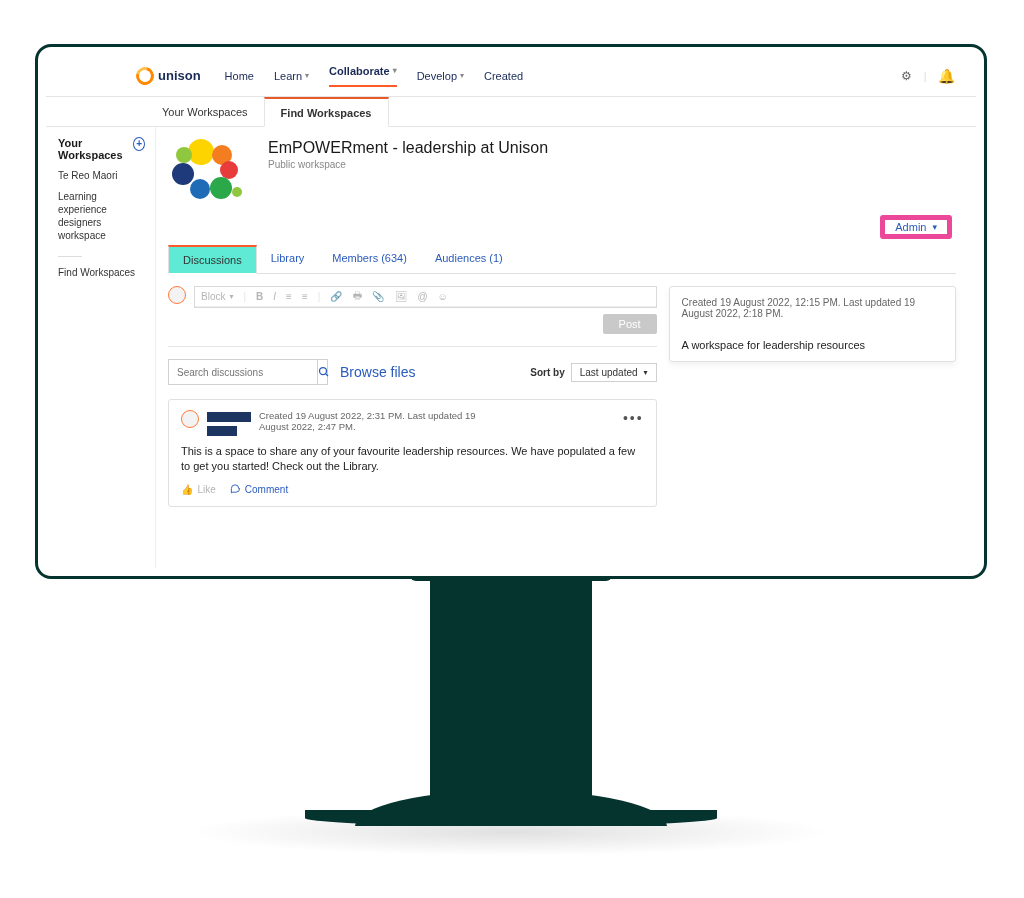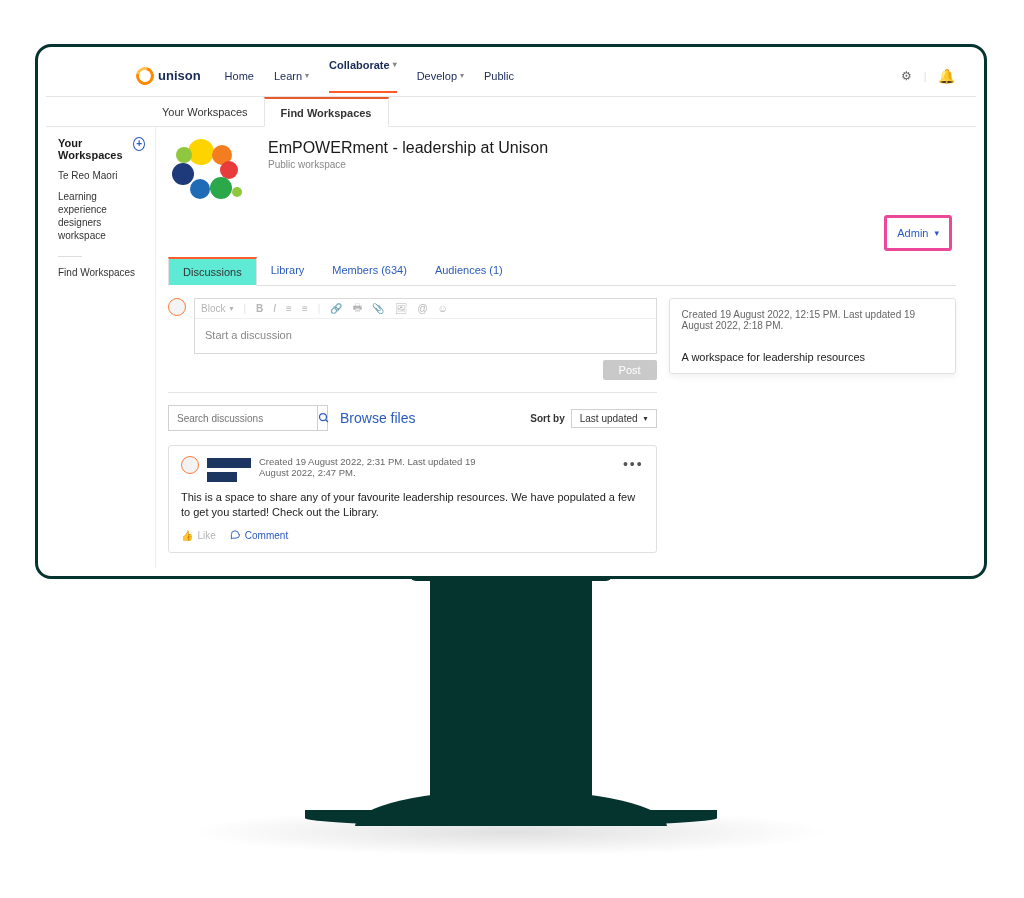--- a/index.html
+++ b/index.html
@@ -106,7 +106,7 @@
   .logo-text { color: #1a2a57; font-weight: 700; font-size: 13px; }
   .nav-items { display: flex; gap: 20px; align-items: center; }
   .nav-item { color: #1a2a57; font-size: 11px; cursor: pointer; display:flex; align-items:center; gap:3px;}
-  .nav-item.active { font-weight: 700; border-bottom: 2px solid #ff5a2a; padding-bottom: 20px; }
+  .nav-item.active { font-weight: 700; border-bottom: 2px solid #ff5a2a; padding-bottom: 8px; }
   .nav-caret { font-size: 8px; color:#888; }
   .topnav-right { margin-left: auto; display:flex; gap:12px; align-items:center; color:#555;}
   .topnav-right .bell { color:#1a2a57; font-size:14px;}

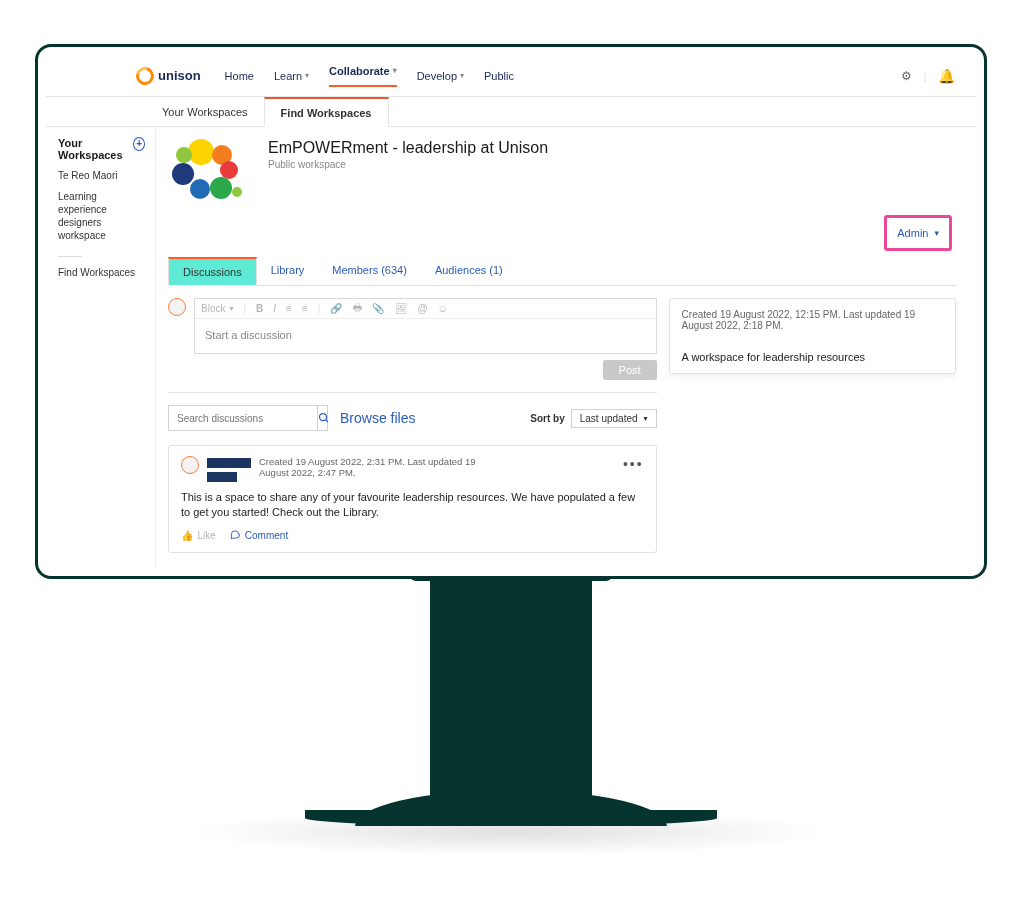--- a/index.html
+++ b/index.html
@@ -303,7 +303,7 @@
             <span class="nav-caret">▾</span>
           </span>
         <span class="nav-item">
-            <span>Public</span>
+            <span>Created</span>
           </span>
       </div>
       <div class="topnav-right">

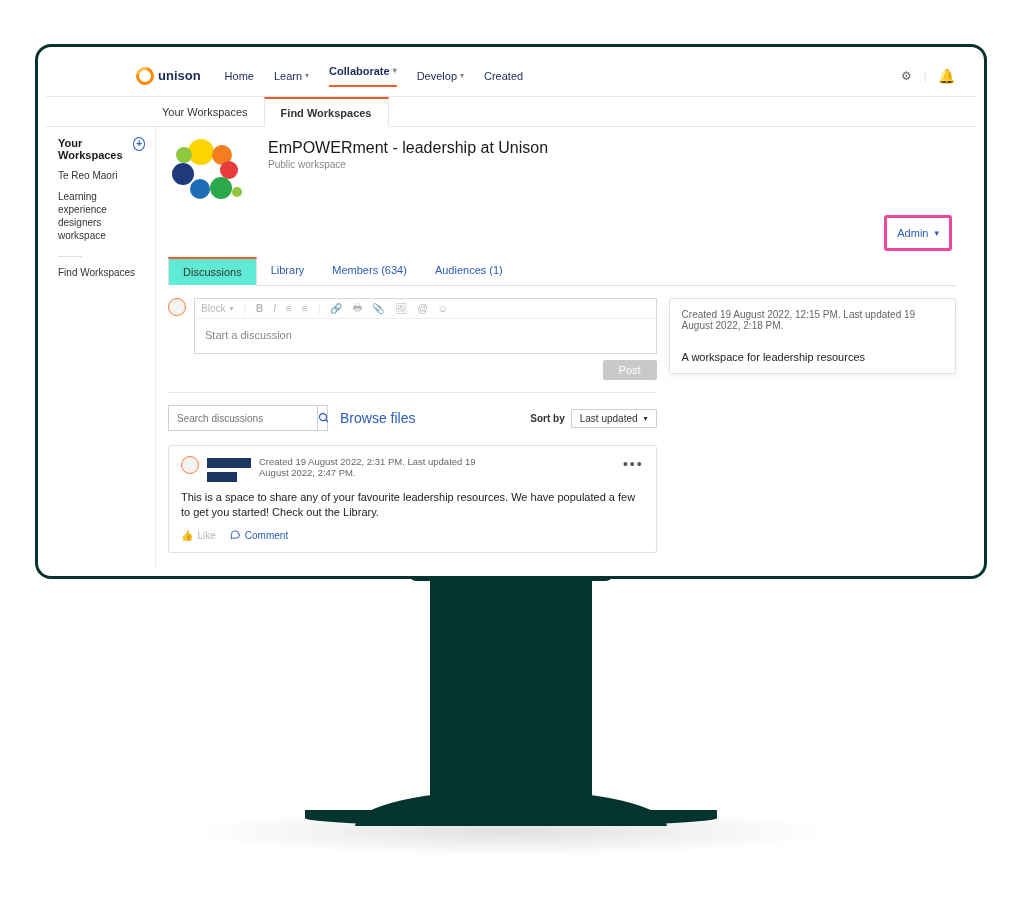--- a/index.html
+++ b/index.html
@@ -165,8 +165,8 @@
   .title-area .subtitle { font-size: 10px; color:#888;}
   .admin-row { display:flex; justify-content:flex-end; margin: 6px 4px 6px 0;}
   .admin-btn {
-    border:3px solid #ec4899; color:#2a5bbd; background:#fff;
-    font-size:11px; padding:9px 10px; border-radius:3px; cursor:pointer;
+    border:5px solid #ec4899; color:#2a5bbd; background:#fff;
+    font-size:11px; padding:1px 10px; border-radius:3px; cursor:pointer;
     display:inline-flex; align-items:center; gap:6px;
   }
 

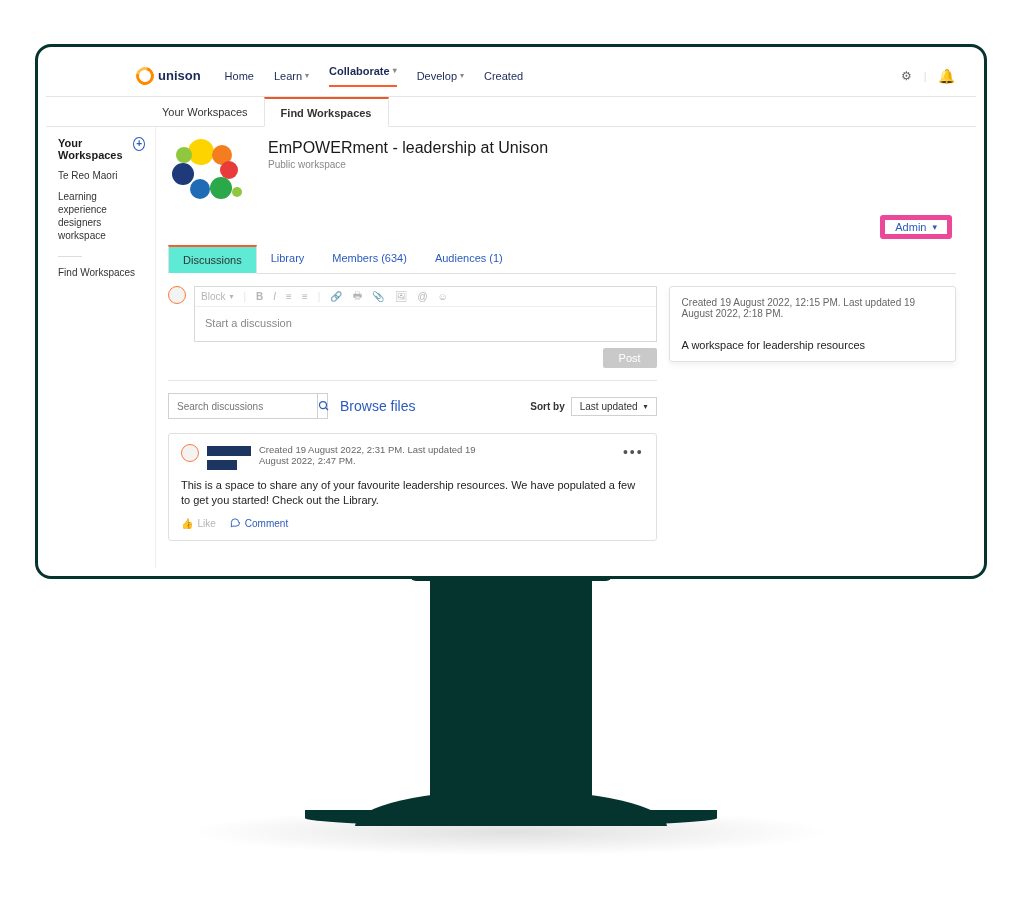--- a/index.html
+++ b/index.html
@@ -386,7 +386,6 @@
                   <span class="tool">@</span>
                   <span class="tool">☺</span>
                 </div>
-                <div class="compose-body">Start a discussion</div>
               </div>
             </div>
             <div class="post-row">

